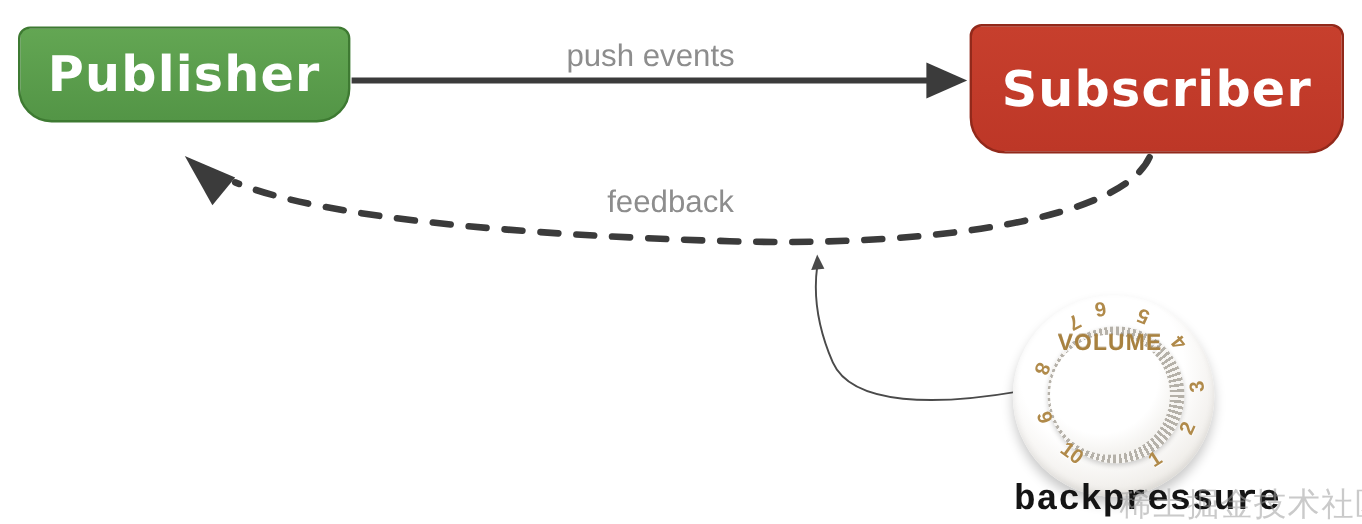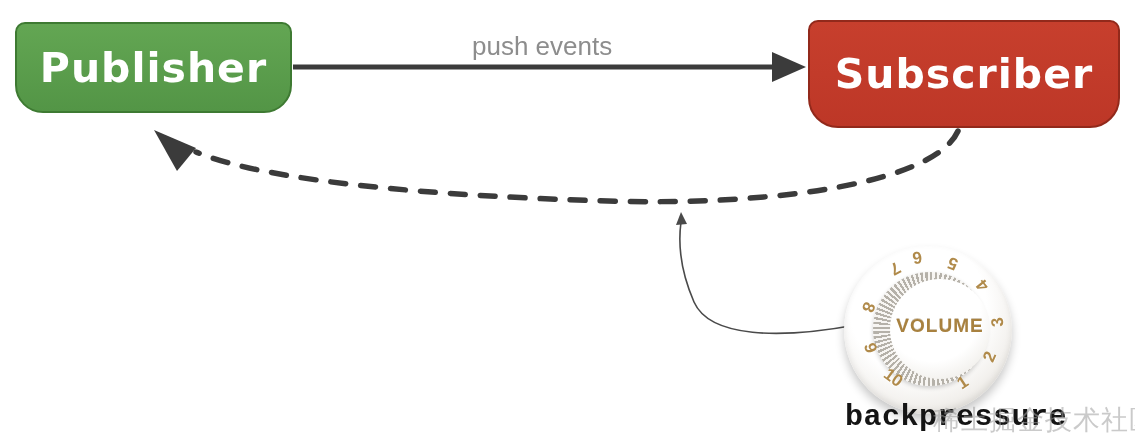--- a/index.html
+++ b/index.html
@@ -13,7 +13,7 @@
     font-family:"DejaVu Sans",sans-serif;
   }
   .publisher{
-    left:15px;top:22px;width:277px;height:91px;
+    left:15px;top:22px;width:277px;height:80px;
     background:linear-gradient(#63a653,#539546);
     border:2px solid #3e7a32;
     border-radius:10px 10px 28px 28px;

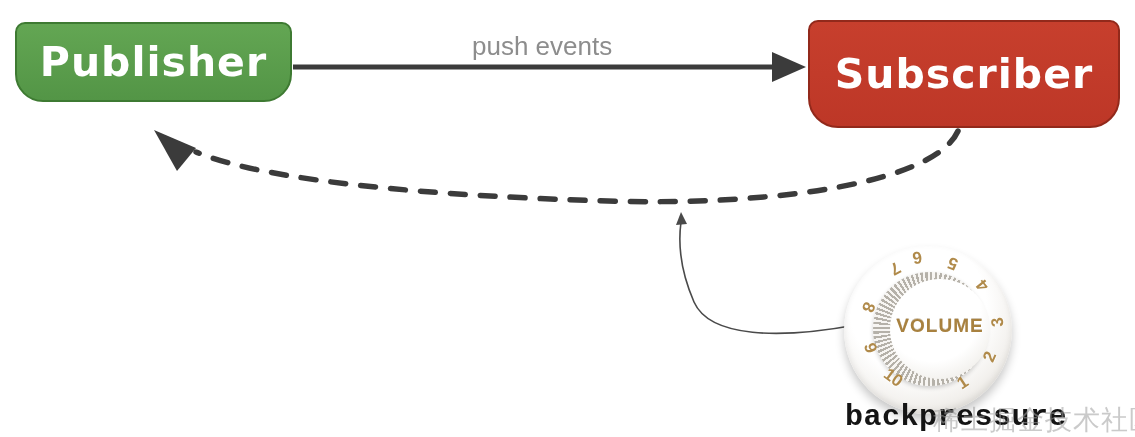--- a/index.html
+++ b/index.html
@@ -106,6 +106,7 @@
   </div>
 
   <div class="edge-label push-label">push events</div>
+  <div class="edge-label feedback-label">feedback</div>
 
   <div class="knob">
     <div class="knob-skirt" id="knob-skirt"></div>

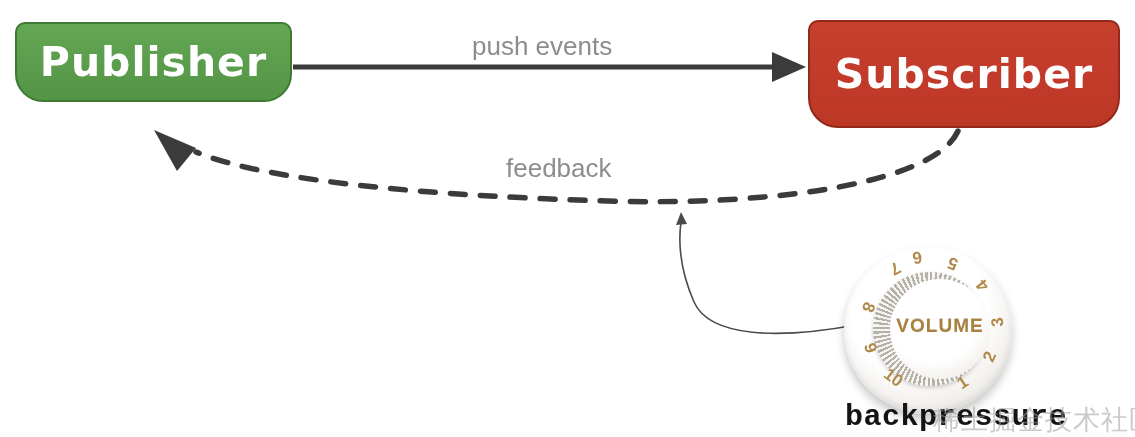--- a/index.html
+++ b/index.html
@@ -49,9 +49,9 @@
     box-shadow:0 2px 4px rgba(0,0,0,0.18);
   }
   .knob-dome-top{
-    position:absolute;left:17px;top:7px;width:100px;height:100px;border-radius:50%;
+    position:absolute;left:2px;top:7px;width:100px;height:100px;border-radius:50%;
     background:radial-gradient(circle at 42% 34%, #ffffff 55%, #f0eeea 82%, #e2dfd9 100%);
-    display:flex;align-items:center;justify-content:center;
+    display:flex;justify-content:center;
   }
   .knob-volume{
     color:#a8813f;font-weight:bold;font-size:19px;letter-spacing:1px;

